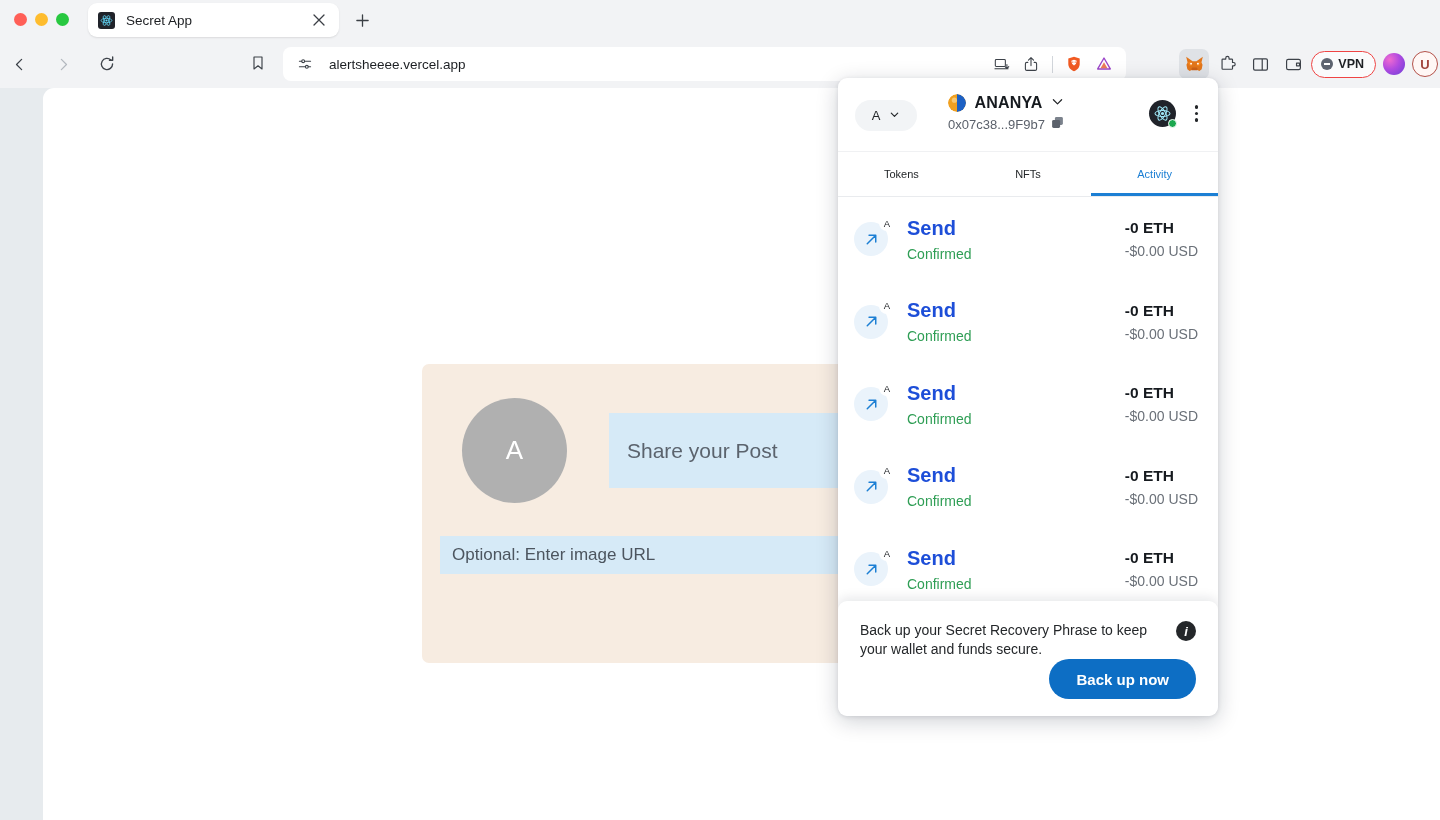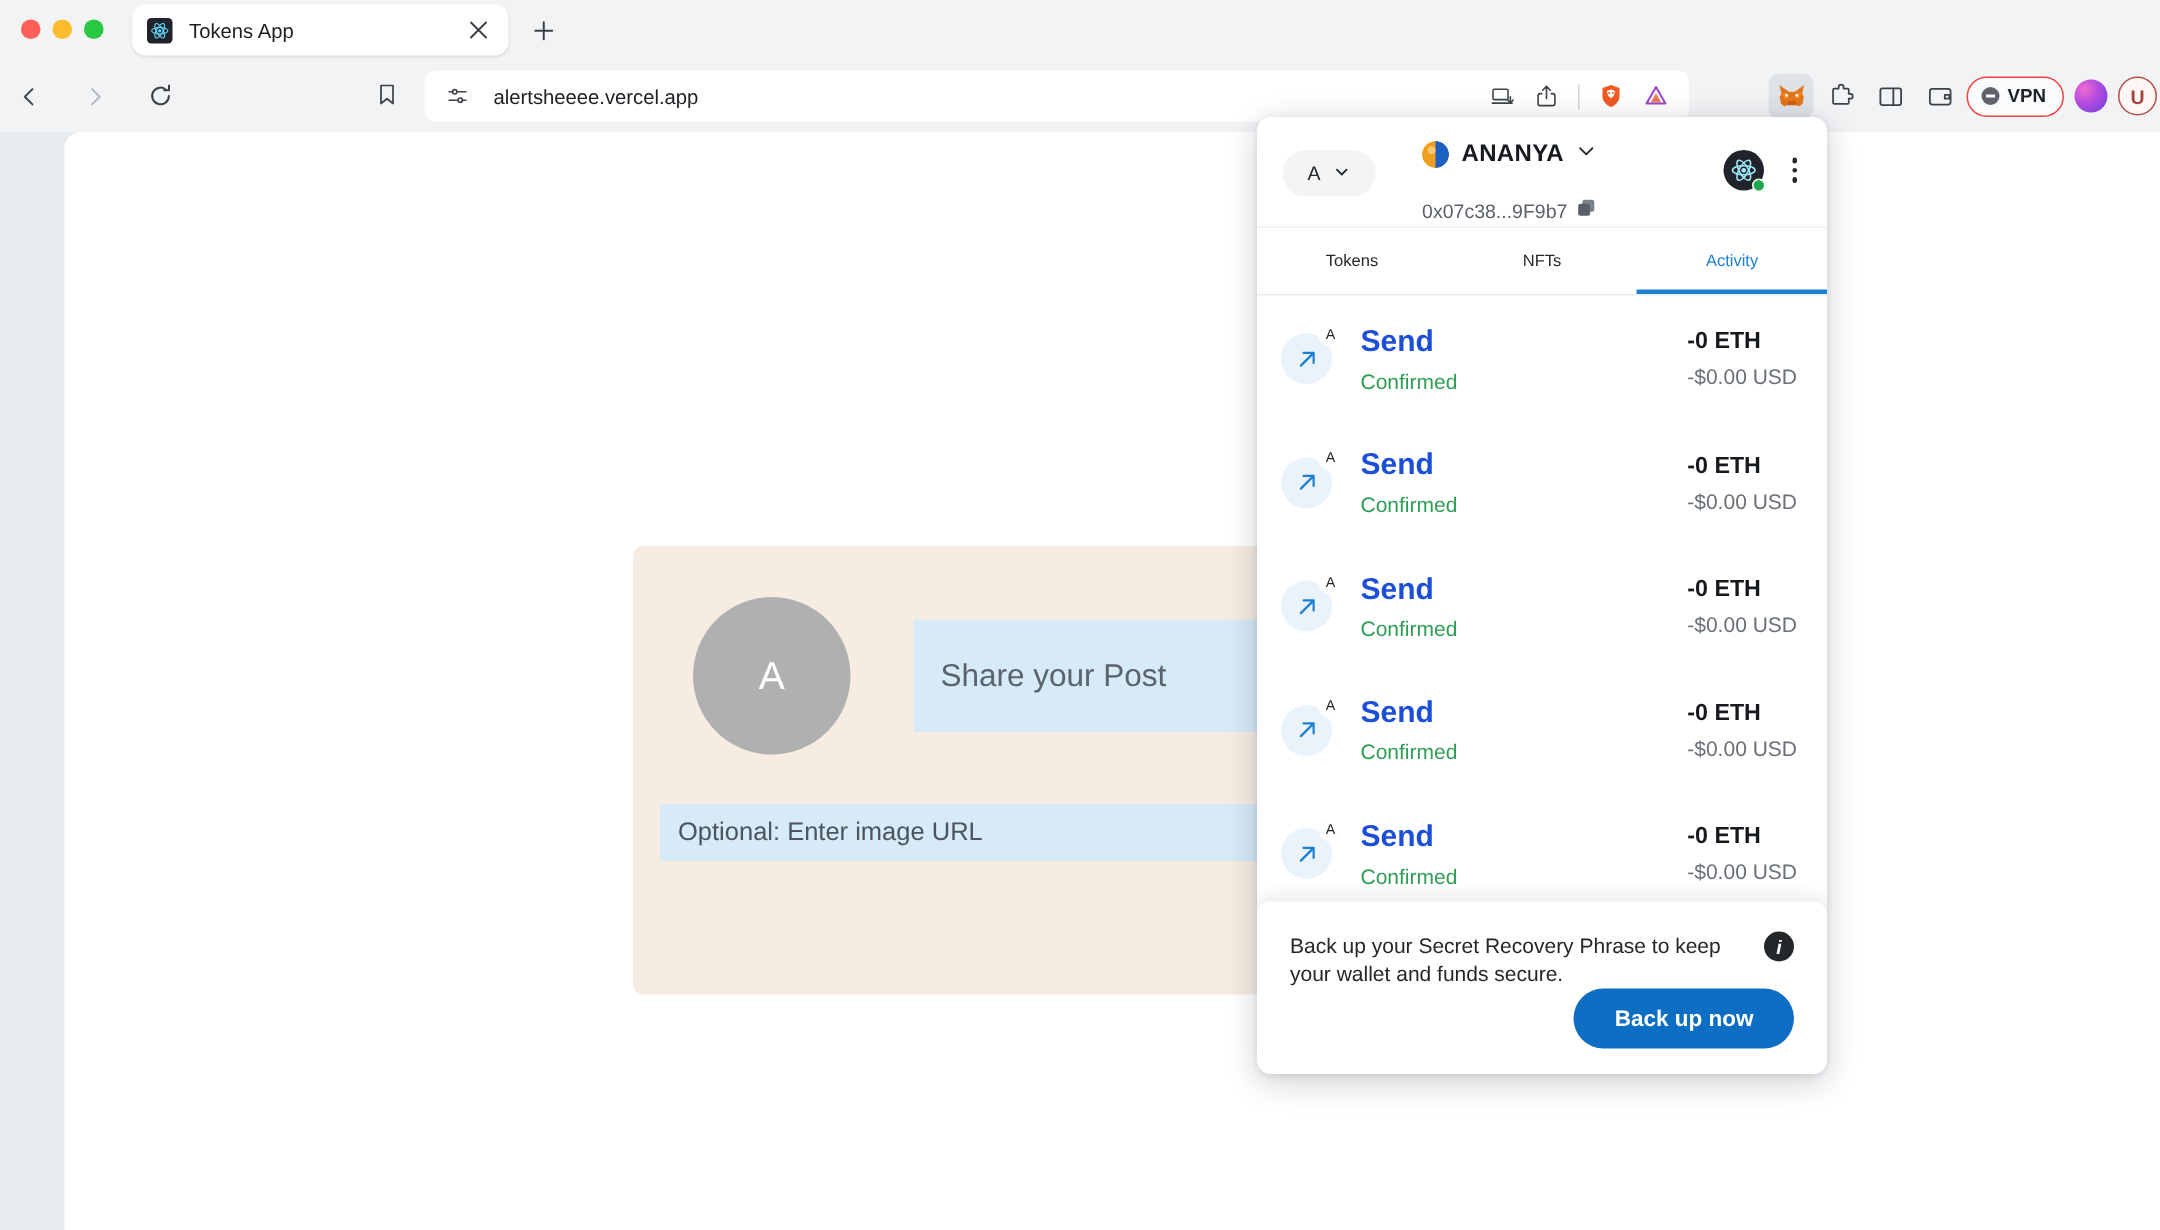--- a/index.html
+++ b/index.html
@@ -248,7 +248,7 @@
             <circle cx="12" cy="12" r="2" fill="#61dafb"></circle>
           </svg>
         </span>
-        <span class="tab-title">Tokens App</span>
+        <span class="tab-title">Secret App</span>
         <span class="tab-close">
           <svg width="12" height="12" viewBox="0 0 12 12">
               <path d="M1 1L11 11M11 1L1 11" stroke="currentColor" stroke-width="1.3" stroke-linecap="round"></path>

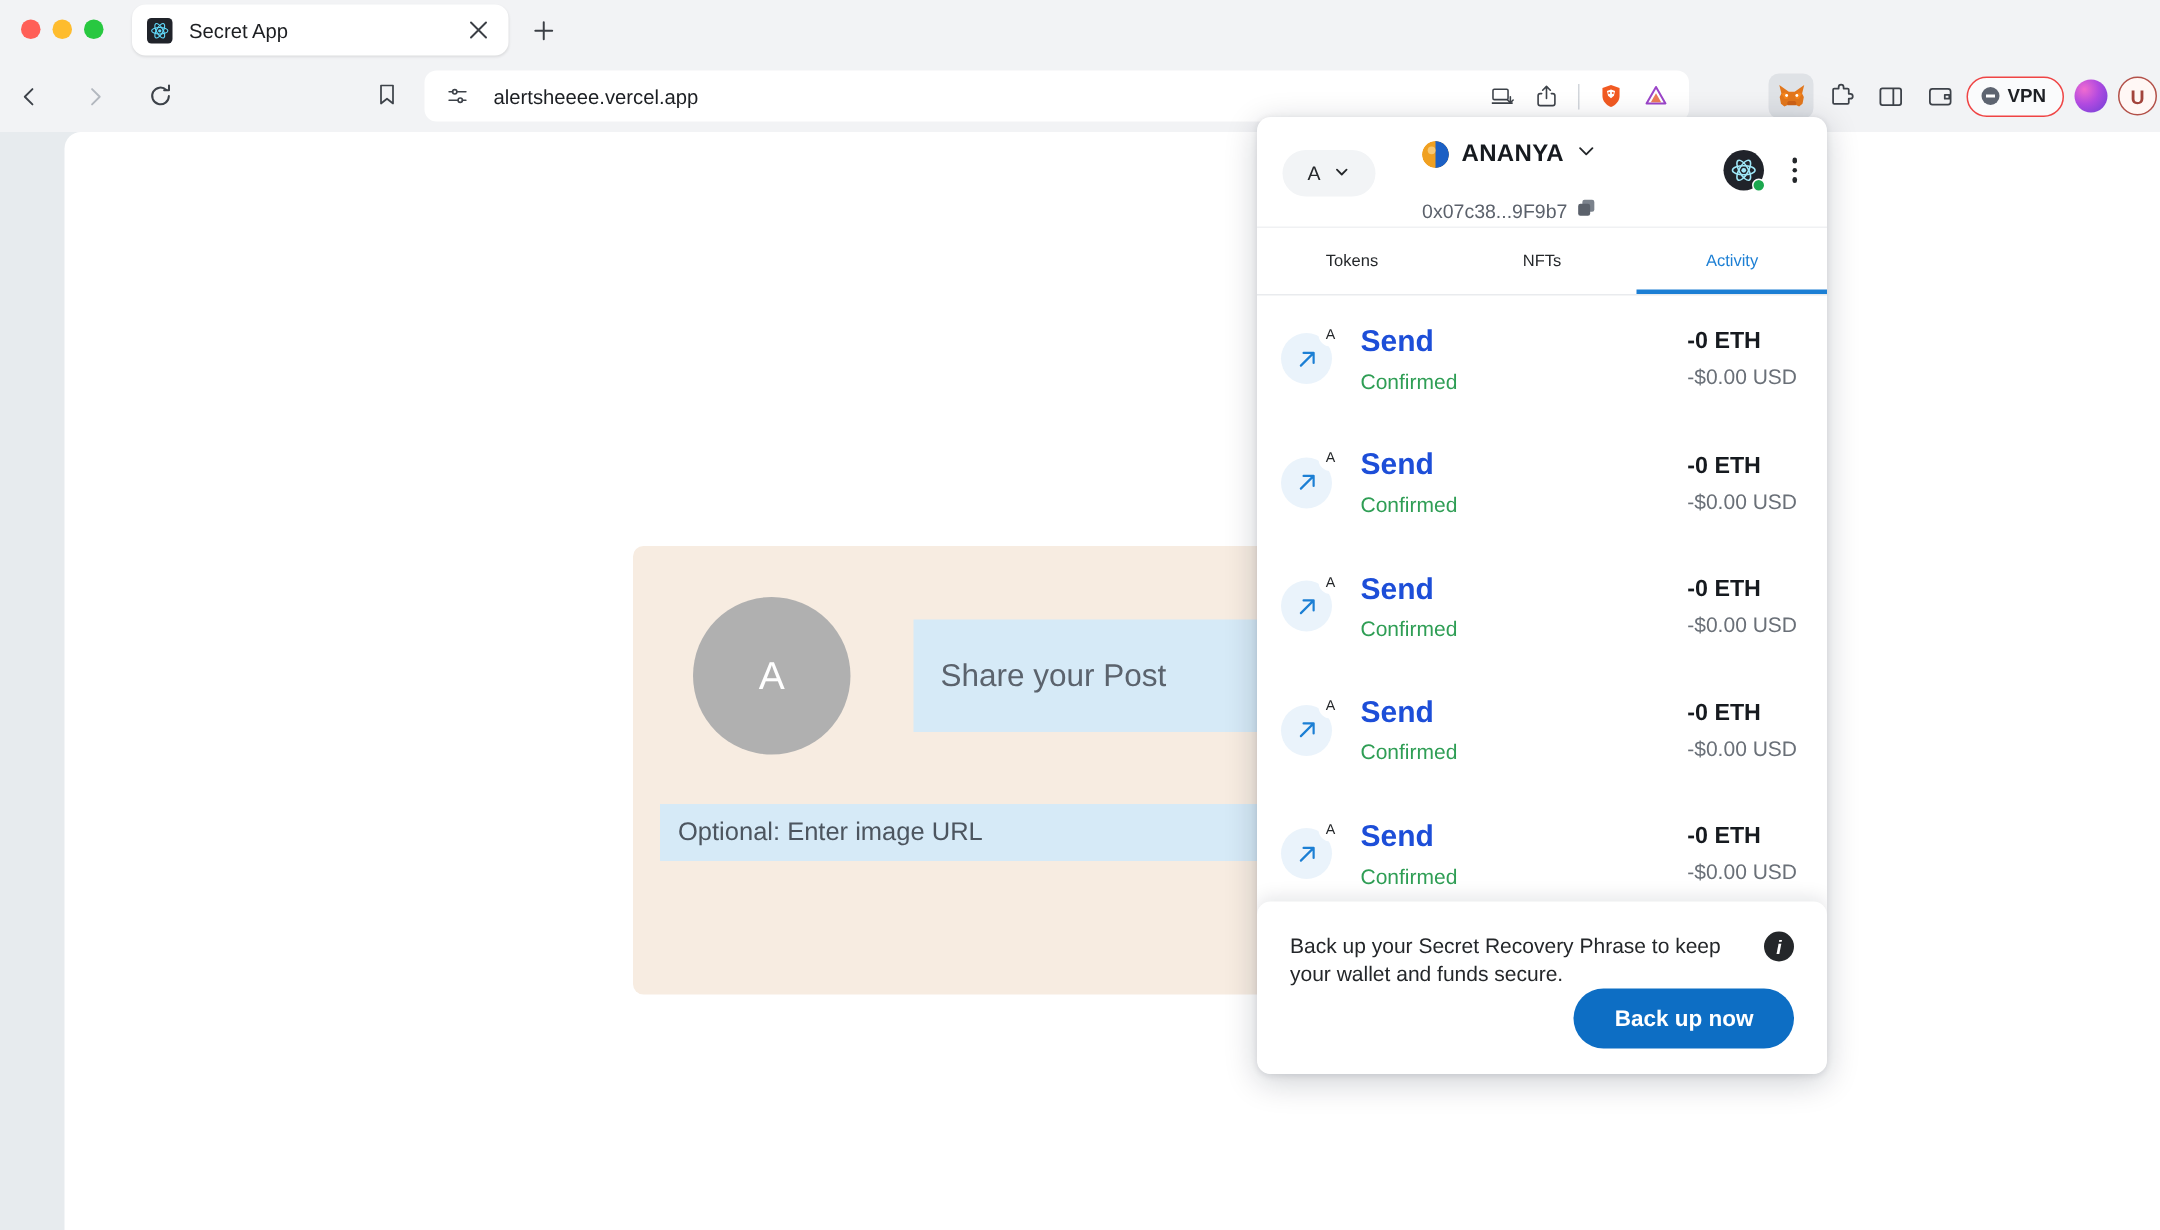--- a/index.html
+++ b/index.html
@@ -152,7 +152,7 @@
   }
   .acct-name { font-size: 16px; font-weight: 700; color: #161a1f; letter-spacing: .2px; }
   .acct-addr {
-    margin-top: 20px; display: flex; align-items: center; gap: 6px;
+    margin-top: 4px; display: flex; align-items: center; gap: 6px;
     font-size: 13px; color: #5b616b;
   }
   .mm-right {

